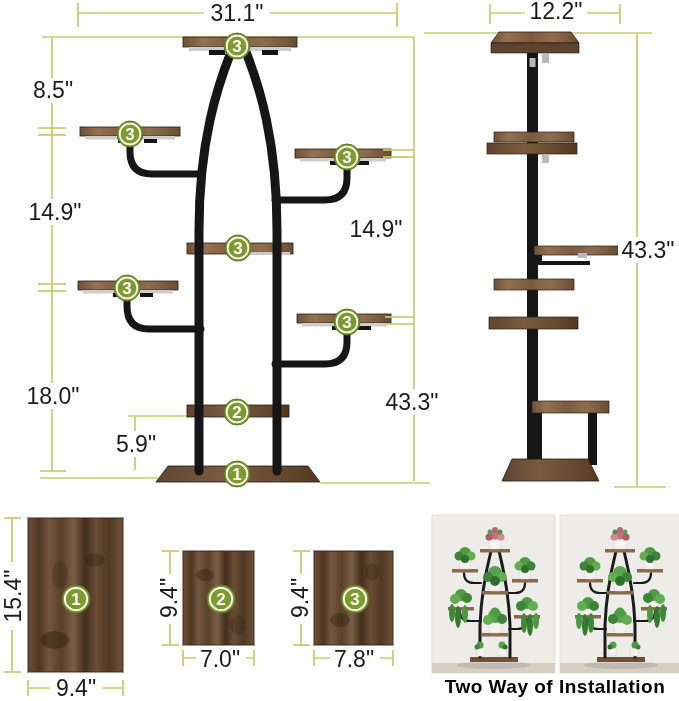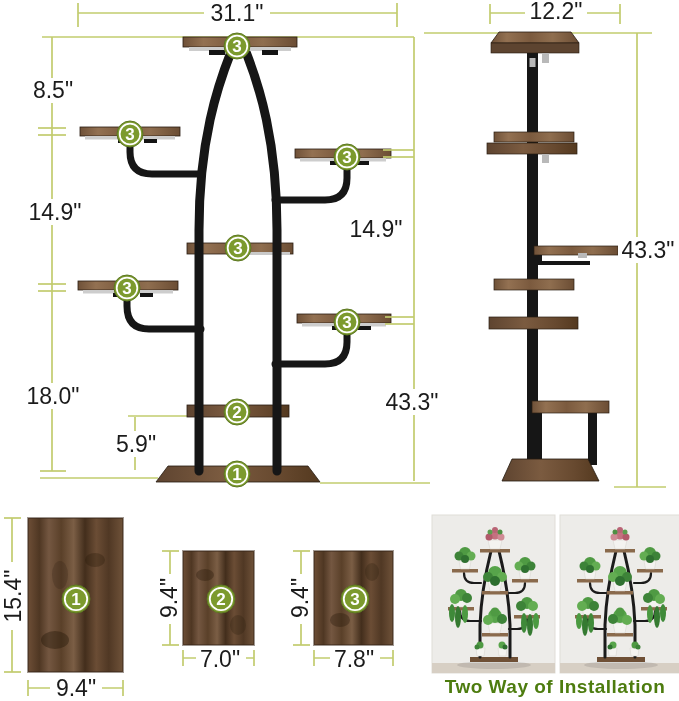--- a/index.html
+++ b/index.html
@@ -8,7 +8,7 @@
   .dim-text{font-family:"Liberation Sans", sans-serif;font-size:23px;fill:#1b1b1b;}
   .badge-num{font-family:"Liberation Sans", sans-serif;font-size:17px;font-weight:bold;fill:#ffffff;}
   .caption{position:absolute;left:430px;top:676px;width:250px;text-align:center;
-           font-weight:bold;font-size:19px;color:#4d7c0f;letter-spacing:0.5px;
+           font-weight:bold;font-size:19px;color:#000000;letter-spacing:0.5px;
            font-family:"Liberation Sans", sans-serif;}
 </style>
 </head>

